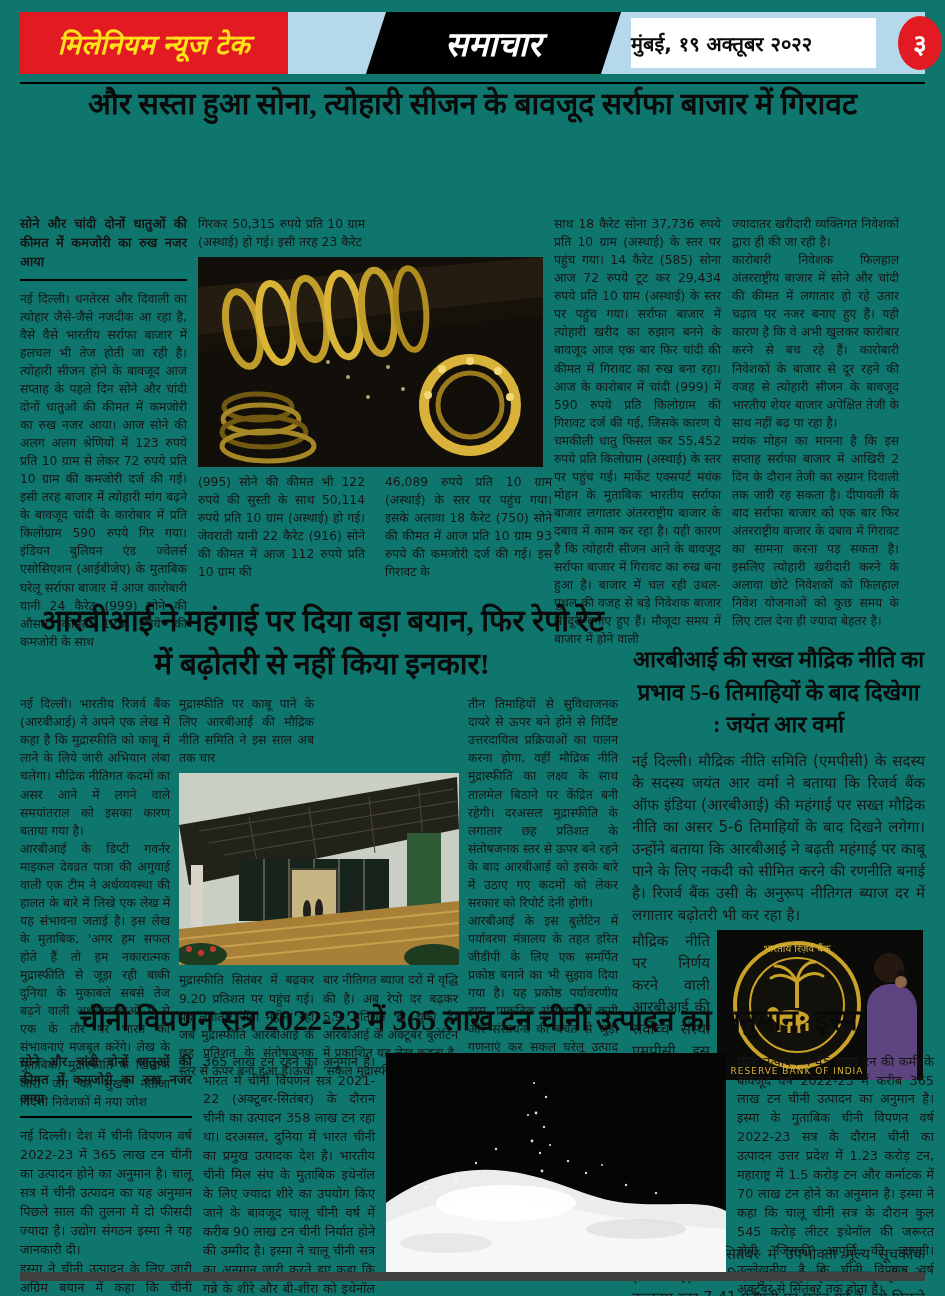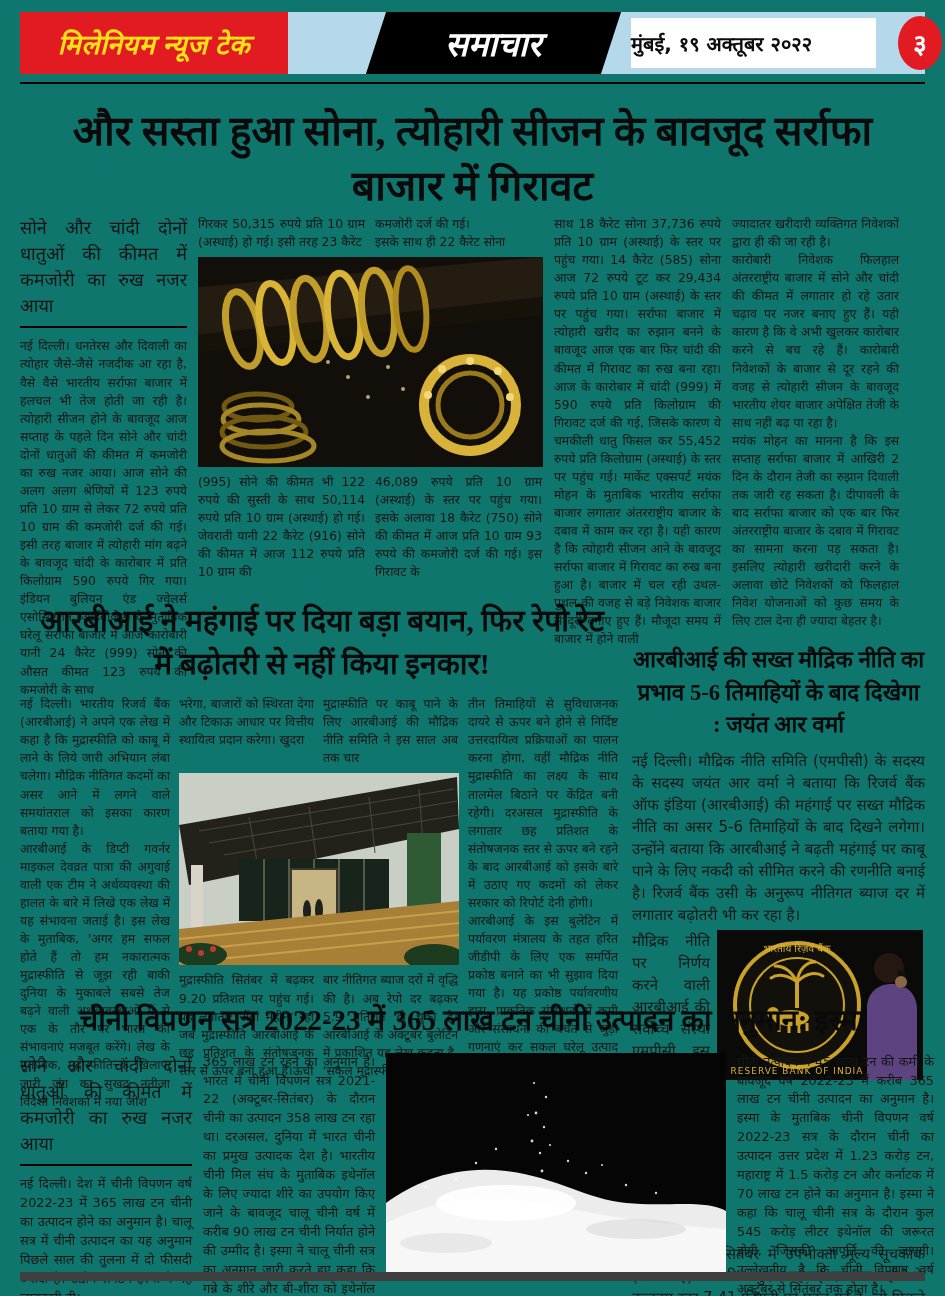--- a/index.html
+++ b/index.html
@@ -44,9 +44,9 @@
 
   
   .h1 {
-    position:absolute; left:40px; top:104px; width:865px;
+    position:absolute; left:40px; top:84px; width:865px;
     font-family:"Liberation Serif", serif; font-weight:700; color:#0a0a0a;
-    font-size:41px; line-height:1.33; text-align:center;
+    font-size:30px; line-height:1.33; text-align:center;
   }
   .h2 {
     font-family:"Liberation Serif", serif; font-weight:700; color:#0a0a0a; text-align:center;

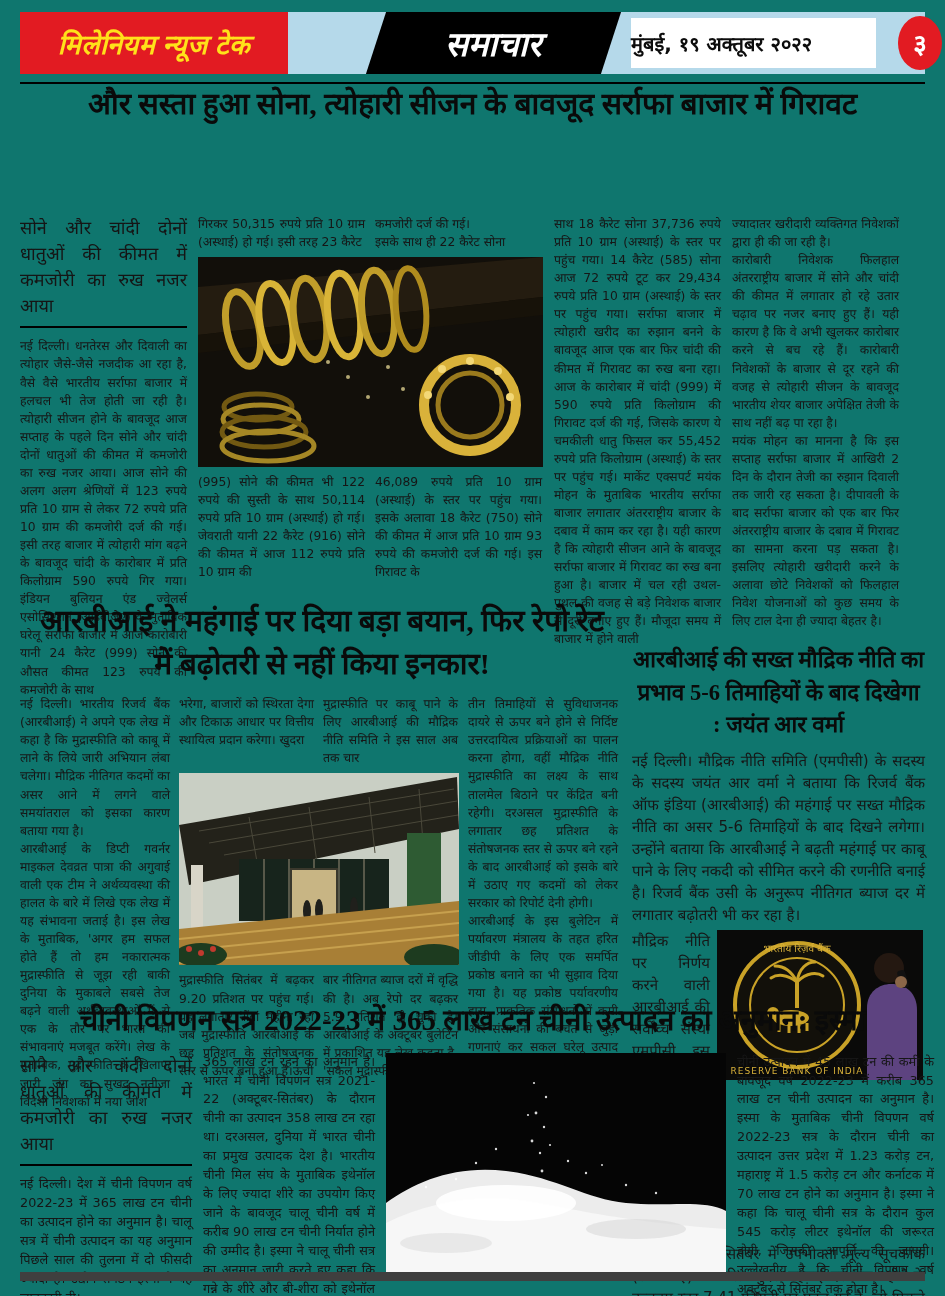--- a/index.html
+++ b/index.html
@@ -57,7 +57,7 @@
     font-size:12.3px; line-height:1.47; text-align:justify; color:#161616;
     white-space:pre-line;
   }
-  .standfirst { font-weight:normal; font-size:18px; line-height:1.45; text-align:justify; }
+  .standfirst { font-weight:bold; font-size:13px; line-height:1.45; text-align:justify; }
   .sf-rule { border-top:2px solid #000; margin:7px 0 9px 0; }
 
   

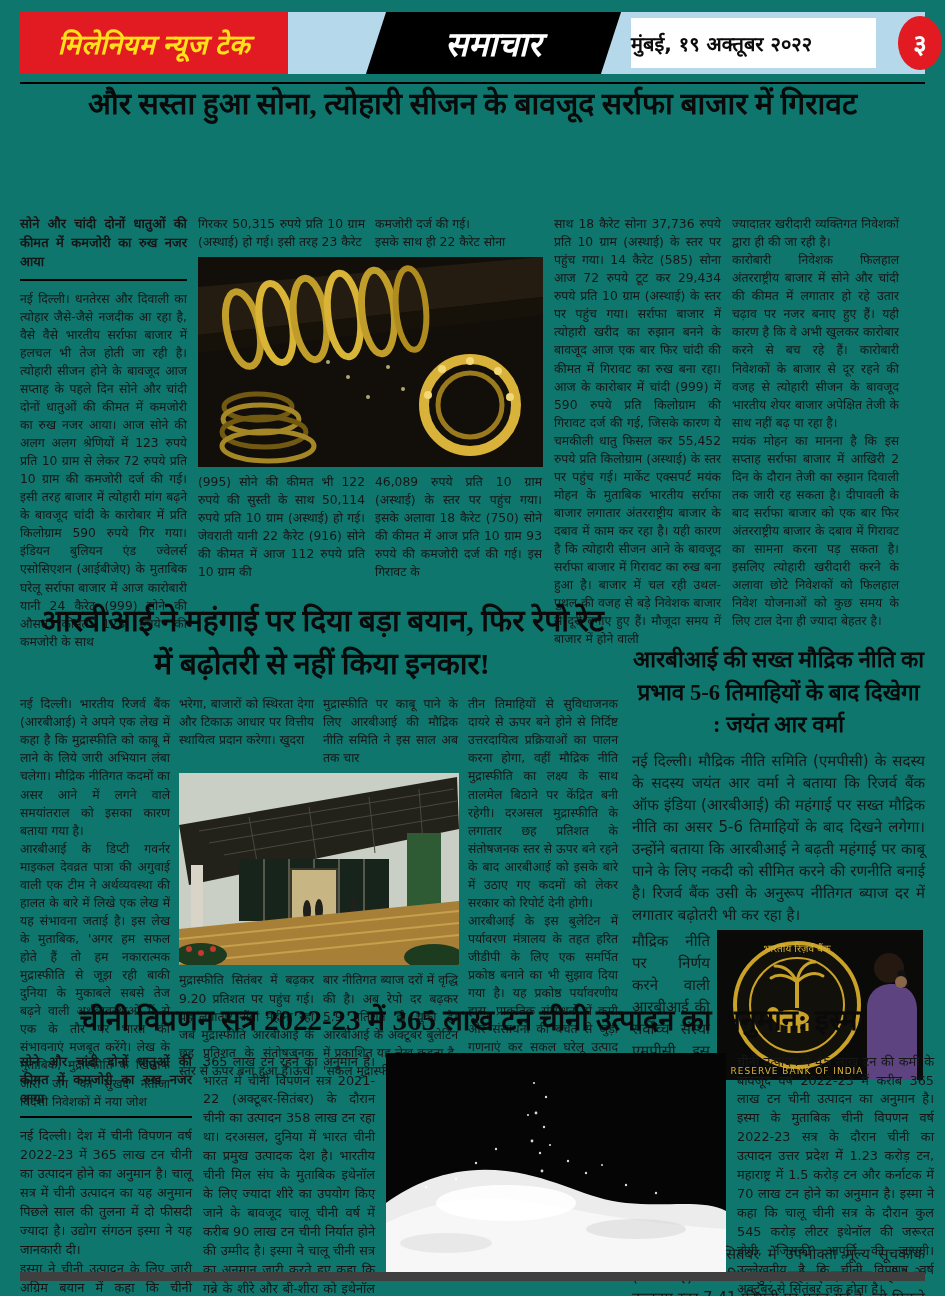--- a/index.html
+++ b/index.html
@@ -64,7 +64,7 @@
   .story1 { position:absolute; left:20px; top:215px; width:905px; height:378px; display:flex; gap:11px; }
   .s1col { width:167px; flex:none; }
   .s1mid { width:345px; flex:none; display:flex; flex-direction:column; }
-  .s1row { display:flex; gap:10px; }
+  .s1row { display:flex; gap:20px; }
   .s1row .half { width:167px; flex:none; }
   .photo { display:block; margin:6px 0; }
 

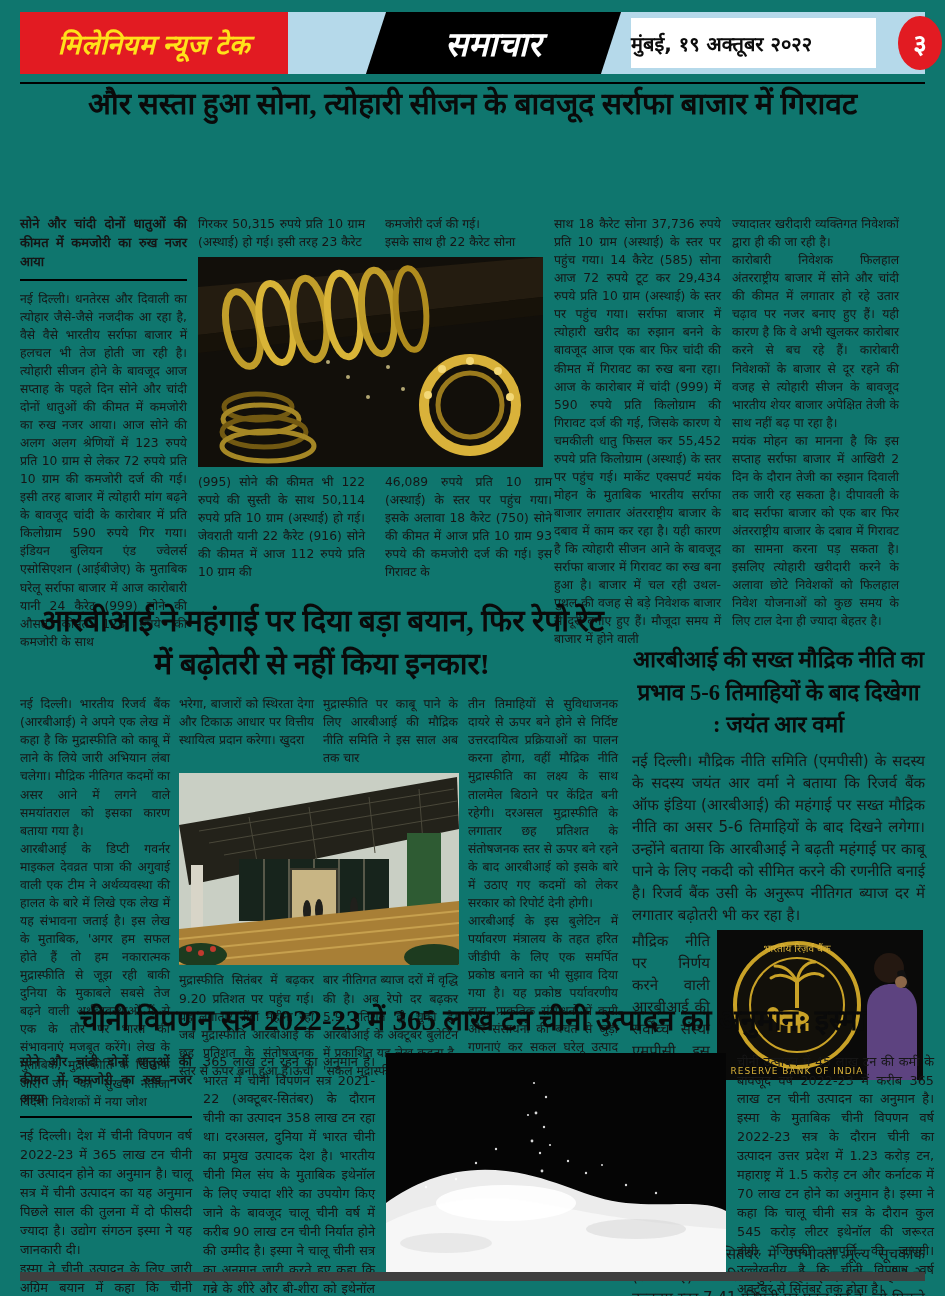--- a/index.html
+++ b/index.html
@@ -128,8 +128,6 @@
     <div class="s1mid">
       <div class="s1row">
         <div class="half bodytext">गिरकर 50,315 रुपये प्रति 10 ग्राम (अस्थाई) हो गई। इसी तरह 23 कैरेट</div>
-        <div class="half bodytext">कमजोरी दर्ज की गई।
-इसके साथ ही 22 कैरेट सोना</div>
       </div>
 
       <svg class="photo" width="345" height="210" viewBox="0 0 345 210">

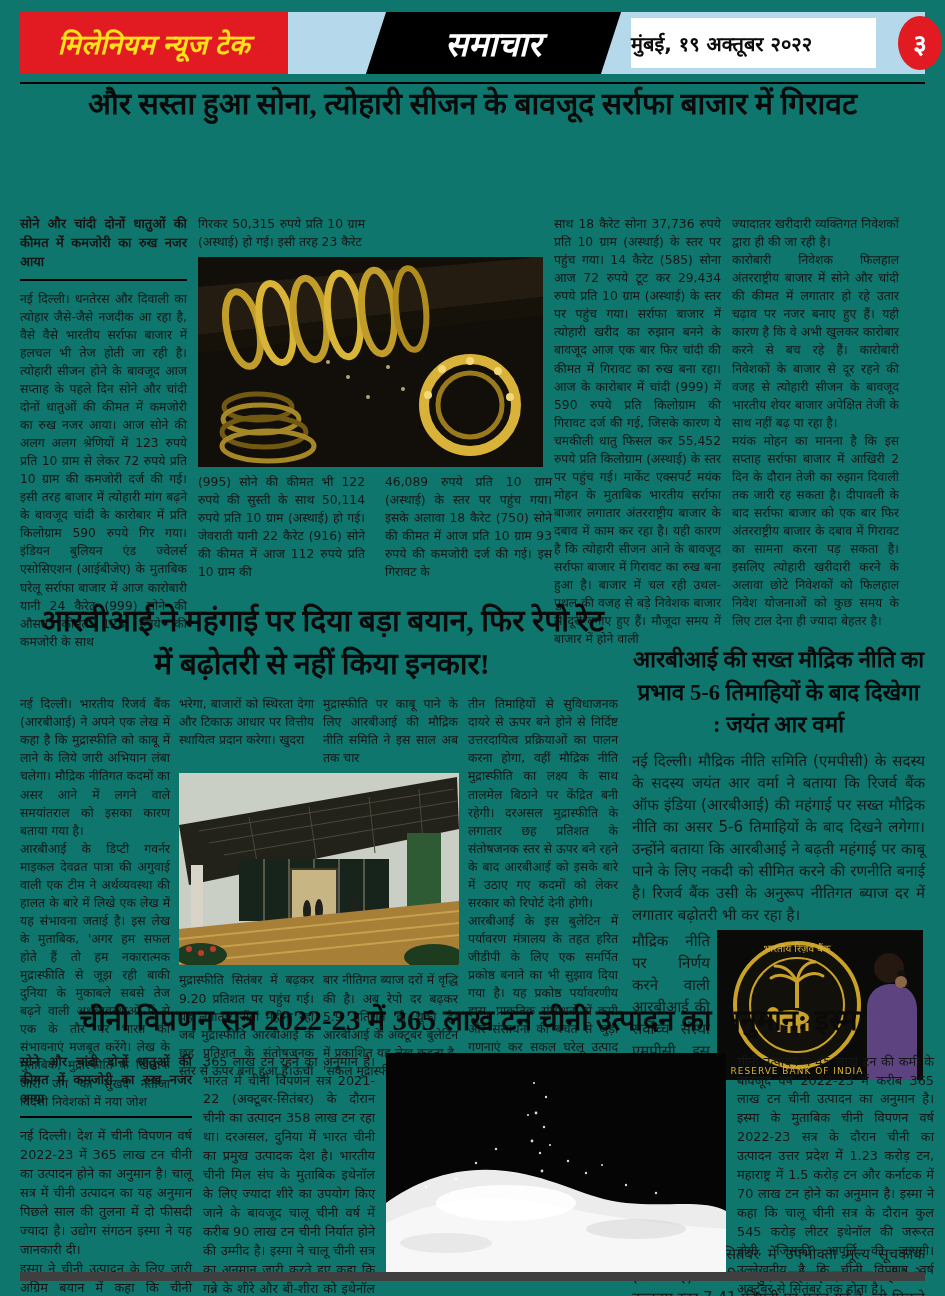--- a/index.html
+++ b/index.html
@@ -185,7 +185,6 @@
 आरबीआई के डिप्टी गवर्नर माइकल देवव्रत पात्रा की अगुवाई वाली एक टीम ने अर्थव्यवस्था की हालत के बारे में लिखे एक लेख में यह संभावना जताई है। इस लेख के मुताबिक, 'अगर हम सफल होते हैं तो हम नकारात्मक मुद्रास्फीति से जूझ रही बाकी दुनिया के मुकाबले सबसे तेज बढ़ने वाली अर्थव्यवस्थाओं में से एक के तौर पर भारत की संभावनाएं मजबूत करेंगे। लेख के मुताबिक, मुद्रास्फीति के खिलाफ जारी जंग का सुखद नतीजा विदेशी निवेशकों में नया जोश</div>
         <div class="s2mid">
           <div class="s2row">
-            <div class="half bodytext">भरेगा, बाजारों को स्थिरता देगा और टिकाऊ आधार पर वित्तीय स्थायित्व प्रदान करेगा। खुदरा</div>
             <div class="half bodytext">मुद्रास्फीति पर काबू पाने के लिए आरबीआई की मौद्रिक नीति समिति ने इस साल अब तक चार</div>
           </div>
 

